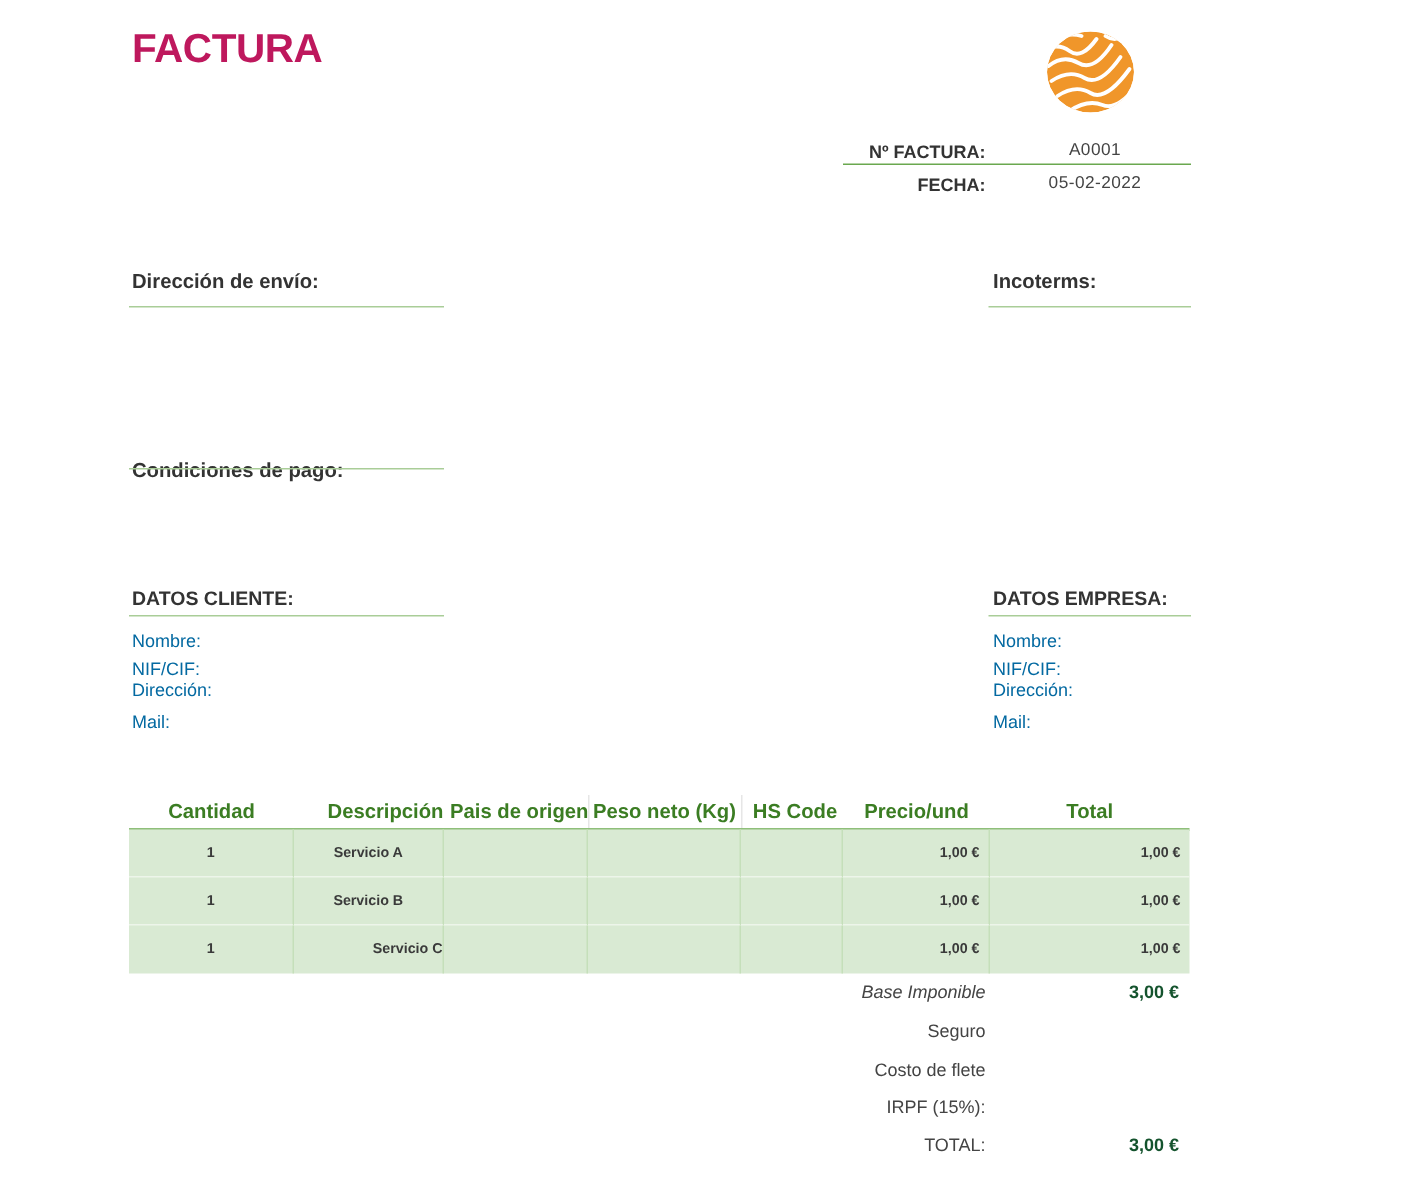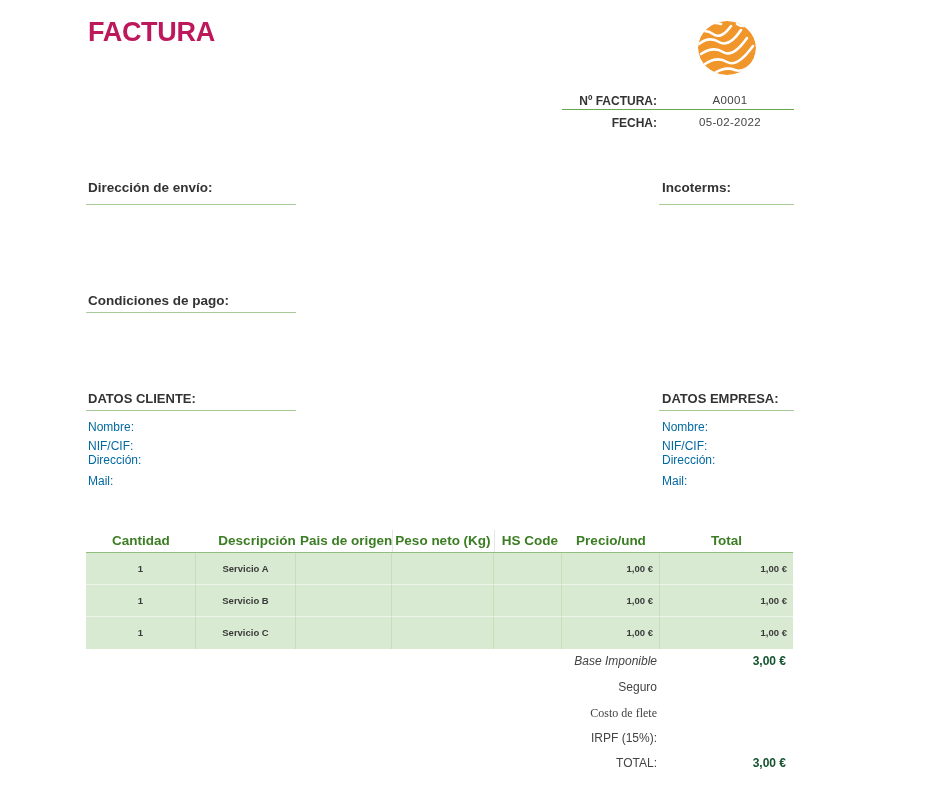--- a/index.html
+++ b/index.html
@@ -74,7 +74,7 @@
 <div class="abs section-h" style="left:662px; top:180px;">Incoterms:</div>
 <div class="abs rule" style="left:659px; top:204px; width:135px;"></div>
 
-<div class="abs section-h" style="left:88px; top:293px;">Condiciones de pago:</div>
+<div class="abs section-h" style="left:88px; top:306px;">Condiciones de pago:</div>
 <div class="abs rule" style="left:86px; top:312px; width:210px;"></div>
 
 <div class="abs section-h" style="left:88px; top:391px; font-size:13px;">DATOS CLIENTE:</div>

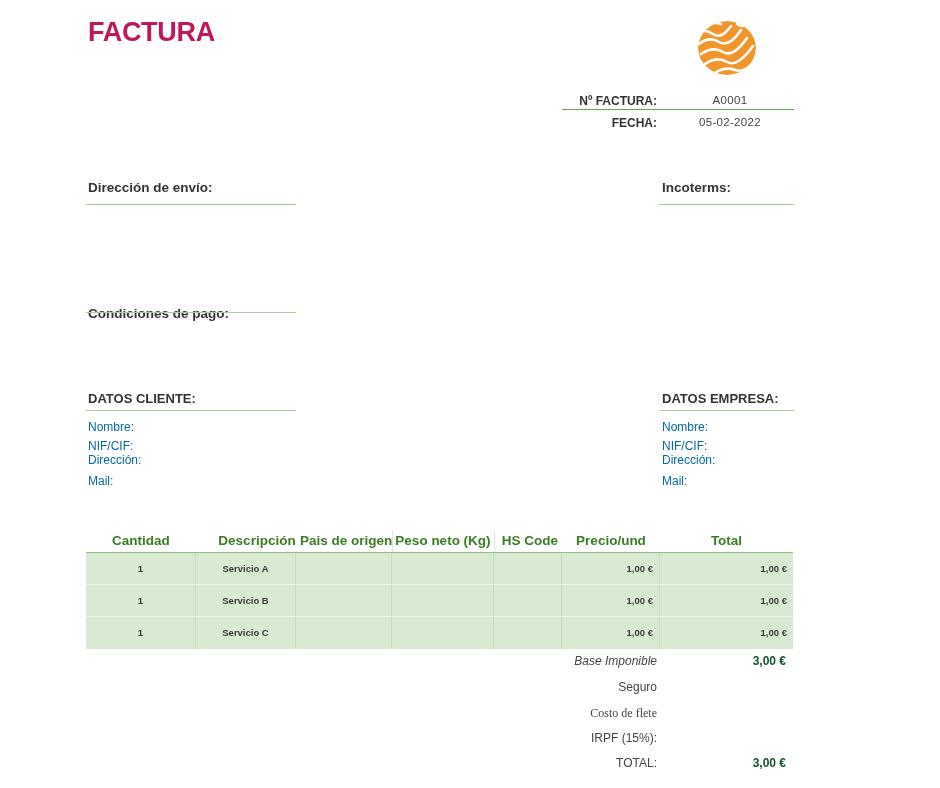--- a/index.html
+++ b/index.html
@@ -123,7 +123,7 @@
     <div class="cell r" style="left:574px; top:32px; width:133px; border-right:none;">1,00 €</div>
 
     <div class="cell c" style="left:0; top:64px; width:110px; border-bottom:none;">1</div>
-    <div class="cell c" style="left:110px; top:64px; width:100px; border-bottom:none;">Servicio C</div>
+    <div class="cell c" style="left:110px; top:64px; width:100px; border-bottom:none;text-align:right;">Servicio C</div>
     <div class="cell c" style="left:210px; top:64px; width:96px; border-bottom:none;"></div>
     <div class="cell c" style="left:306px; top:64px; width:102px; border-bottom:none;"></div>
     <div class="cell c" style="left:408px; top:64px; width:68px; border-bottom:none;"></div>

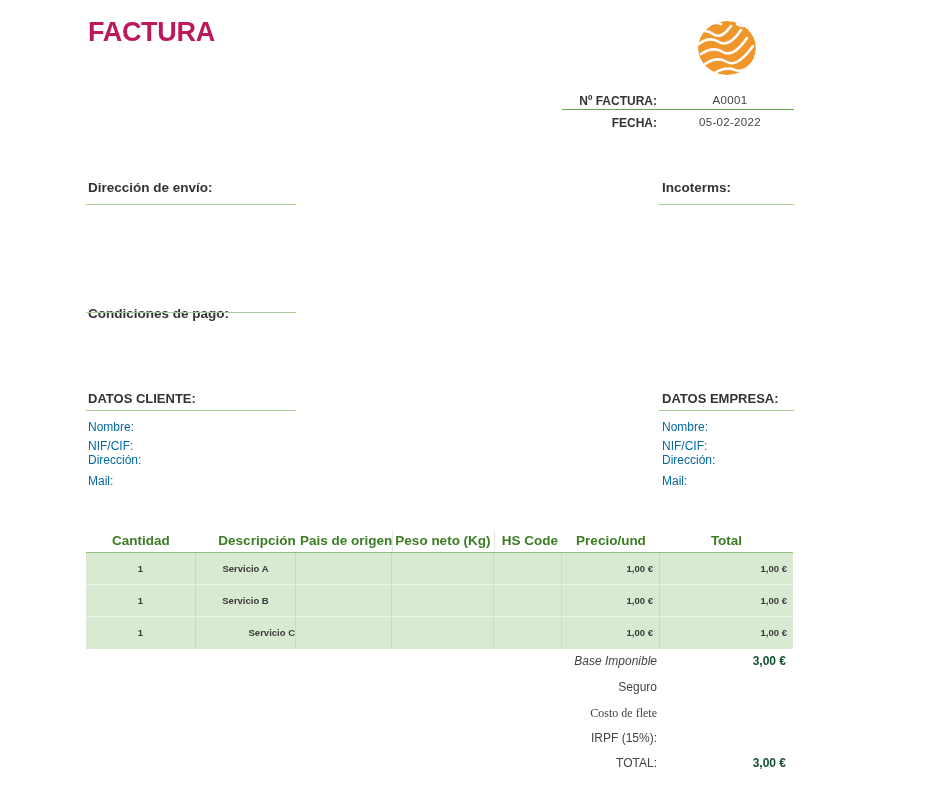--- a/index.html
+++ b/index.html
@@ -138,7 +138,7 @@
 <div class="abs sum-label" style="top:680px;">Seguro</div>
 <div class="abs sum-value" style="top:680px;"></div>
 
-<div class="abs sum-label" style="top:706px;font-family:Liberation Serif, serif;">Costo de flete</div>
+<div class="abs sum-label" style="top:706px;">Costo de flete</div>
 <div class="abs sum-value" style="top:706px;"></div>
 
 <div class="abs sum-label" style="top:731px;">IRPF (15%):</div>

